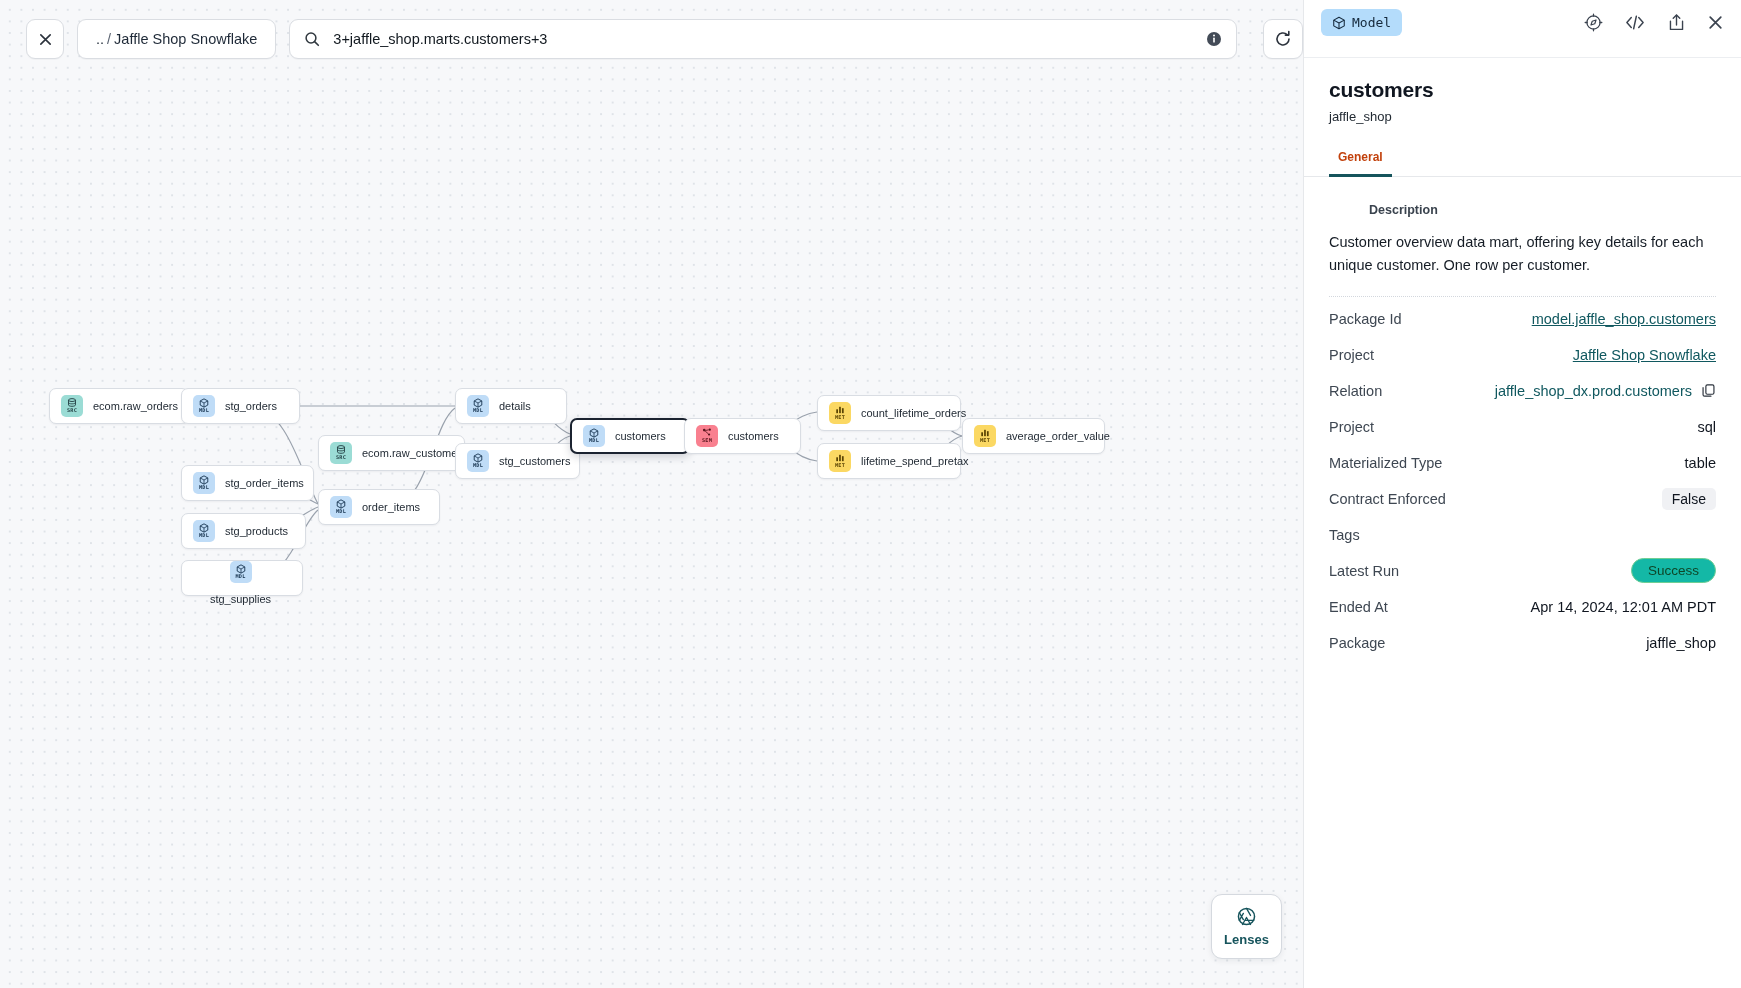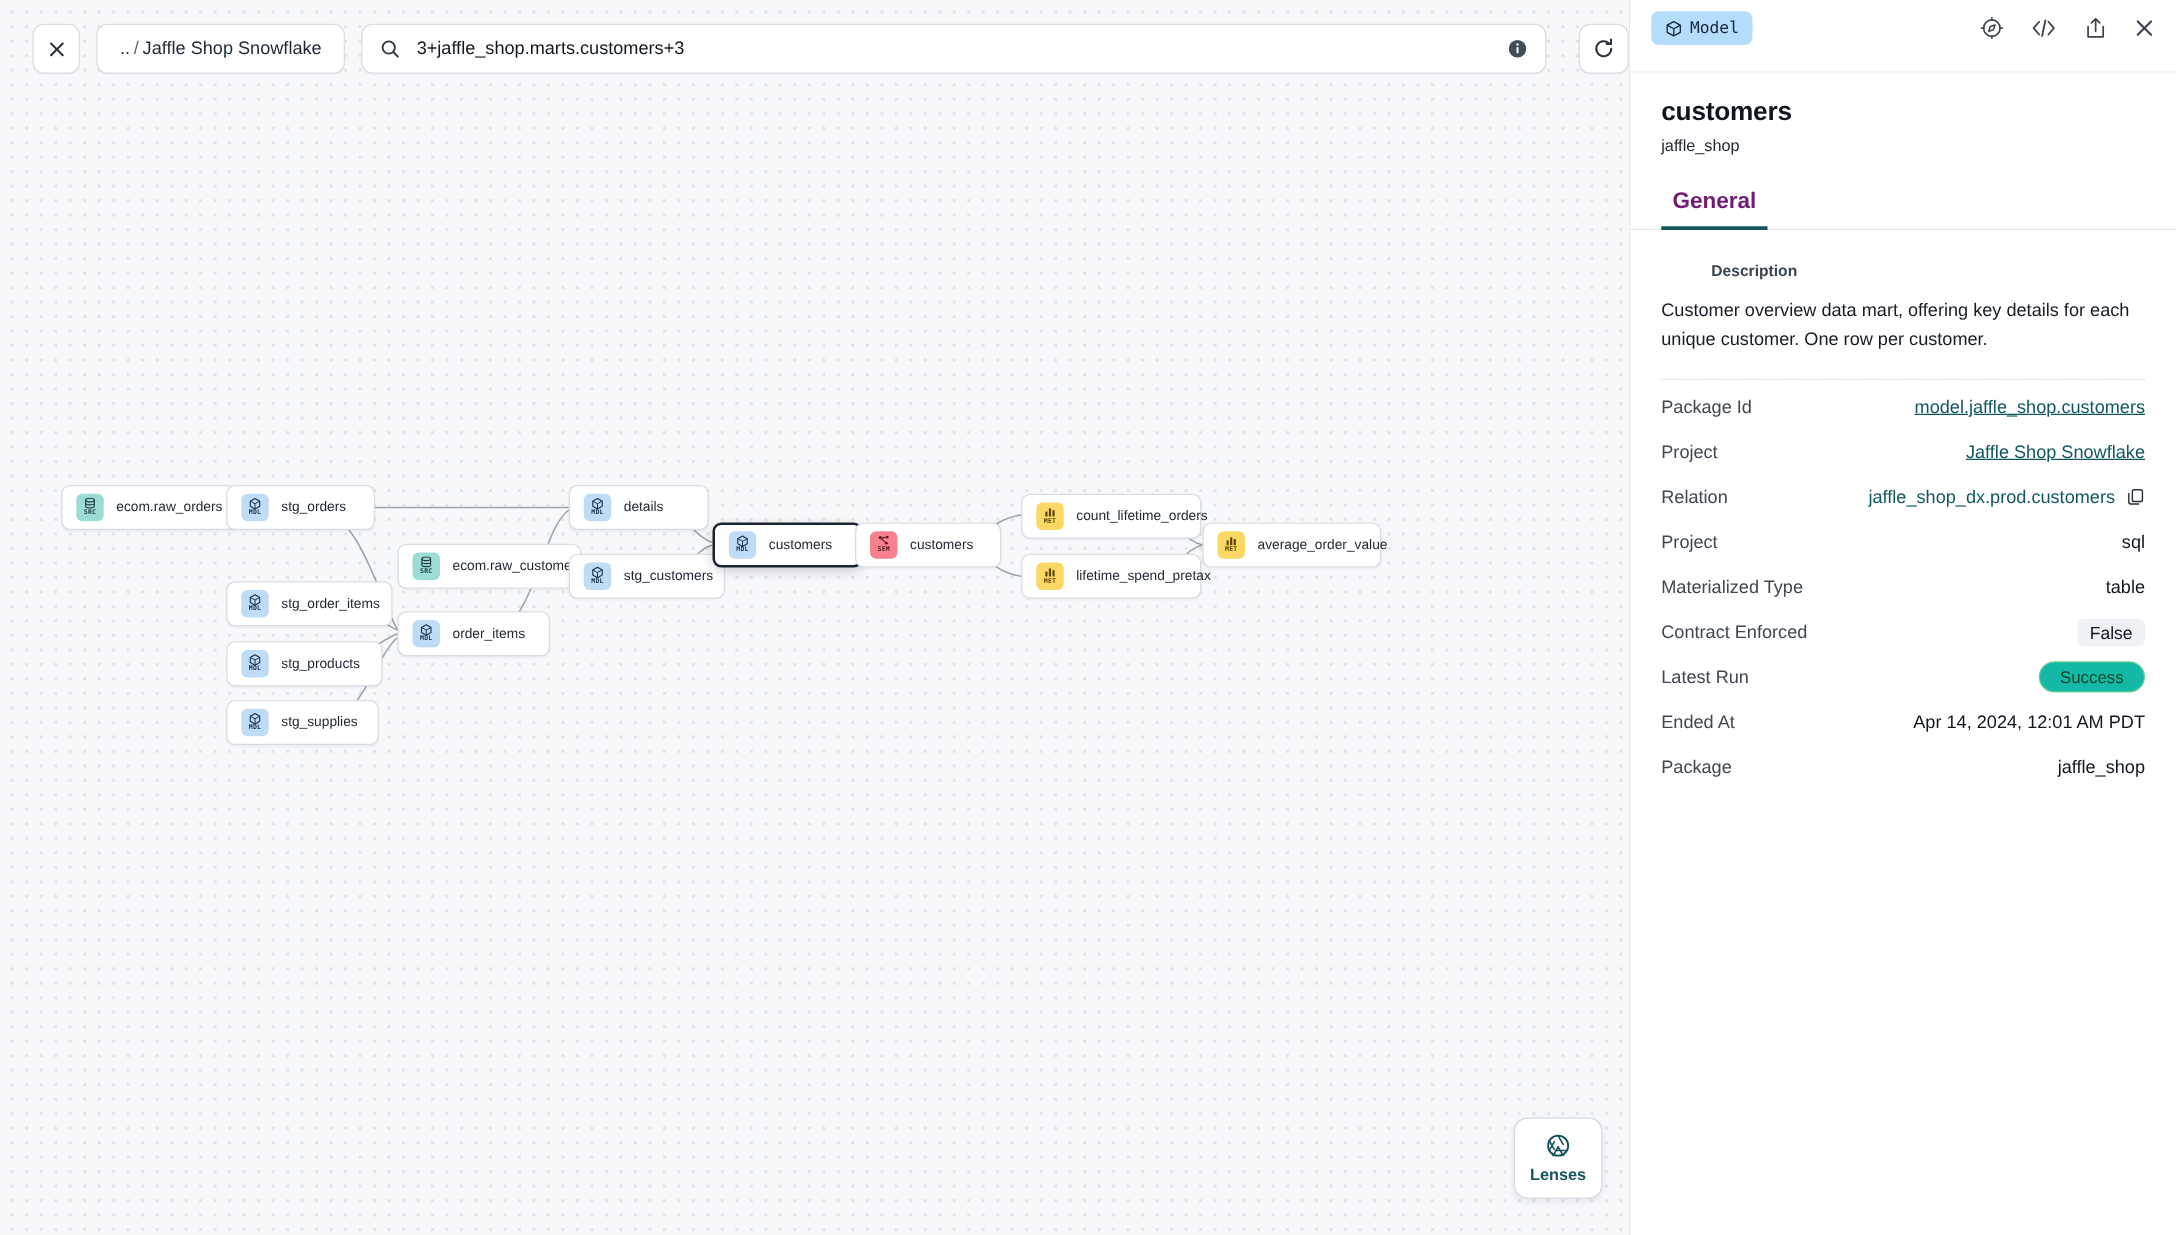--- a/index.html
+++ b/index.html
@@ -113,7 +113,7 @@
     border-bottom: 1px solid #e6e8eb;
   }
   .tab {
-    font-size: 18px; color: #701a75; font-weight: 600; padding: 0 9px 10px 9px;
+    font-size: 12px; color: #c2410c; font-weight: 600; padding: 0 9px 10px 9px;
     border-bottom: 3px solid #16545c; cursor: pointer; margin-bottom: -1px;
   }
   #panel-body { padding: 26px 25px 0 25px; overflow-y: auto; flex: 1; }

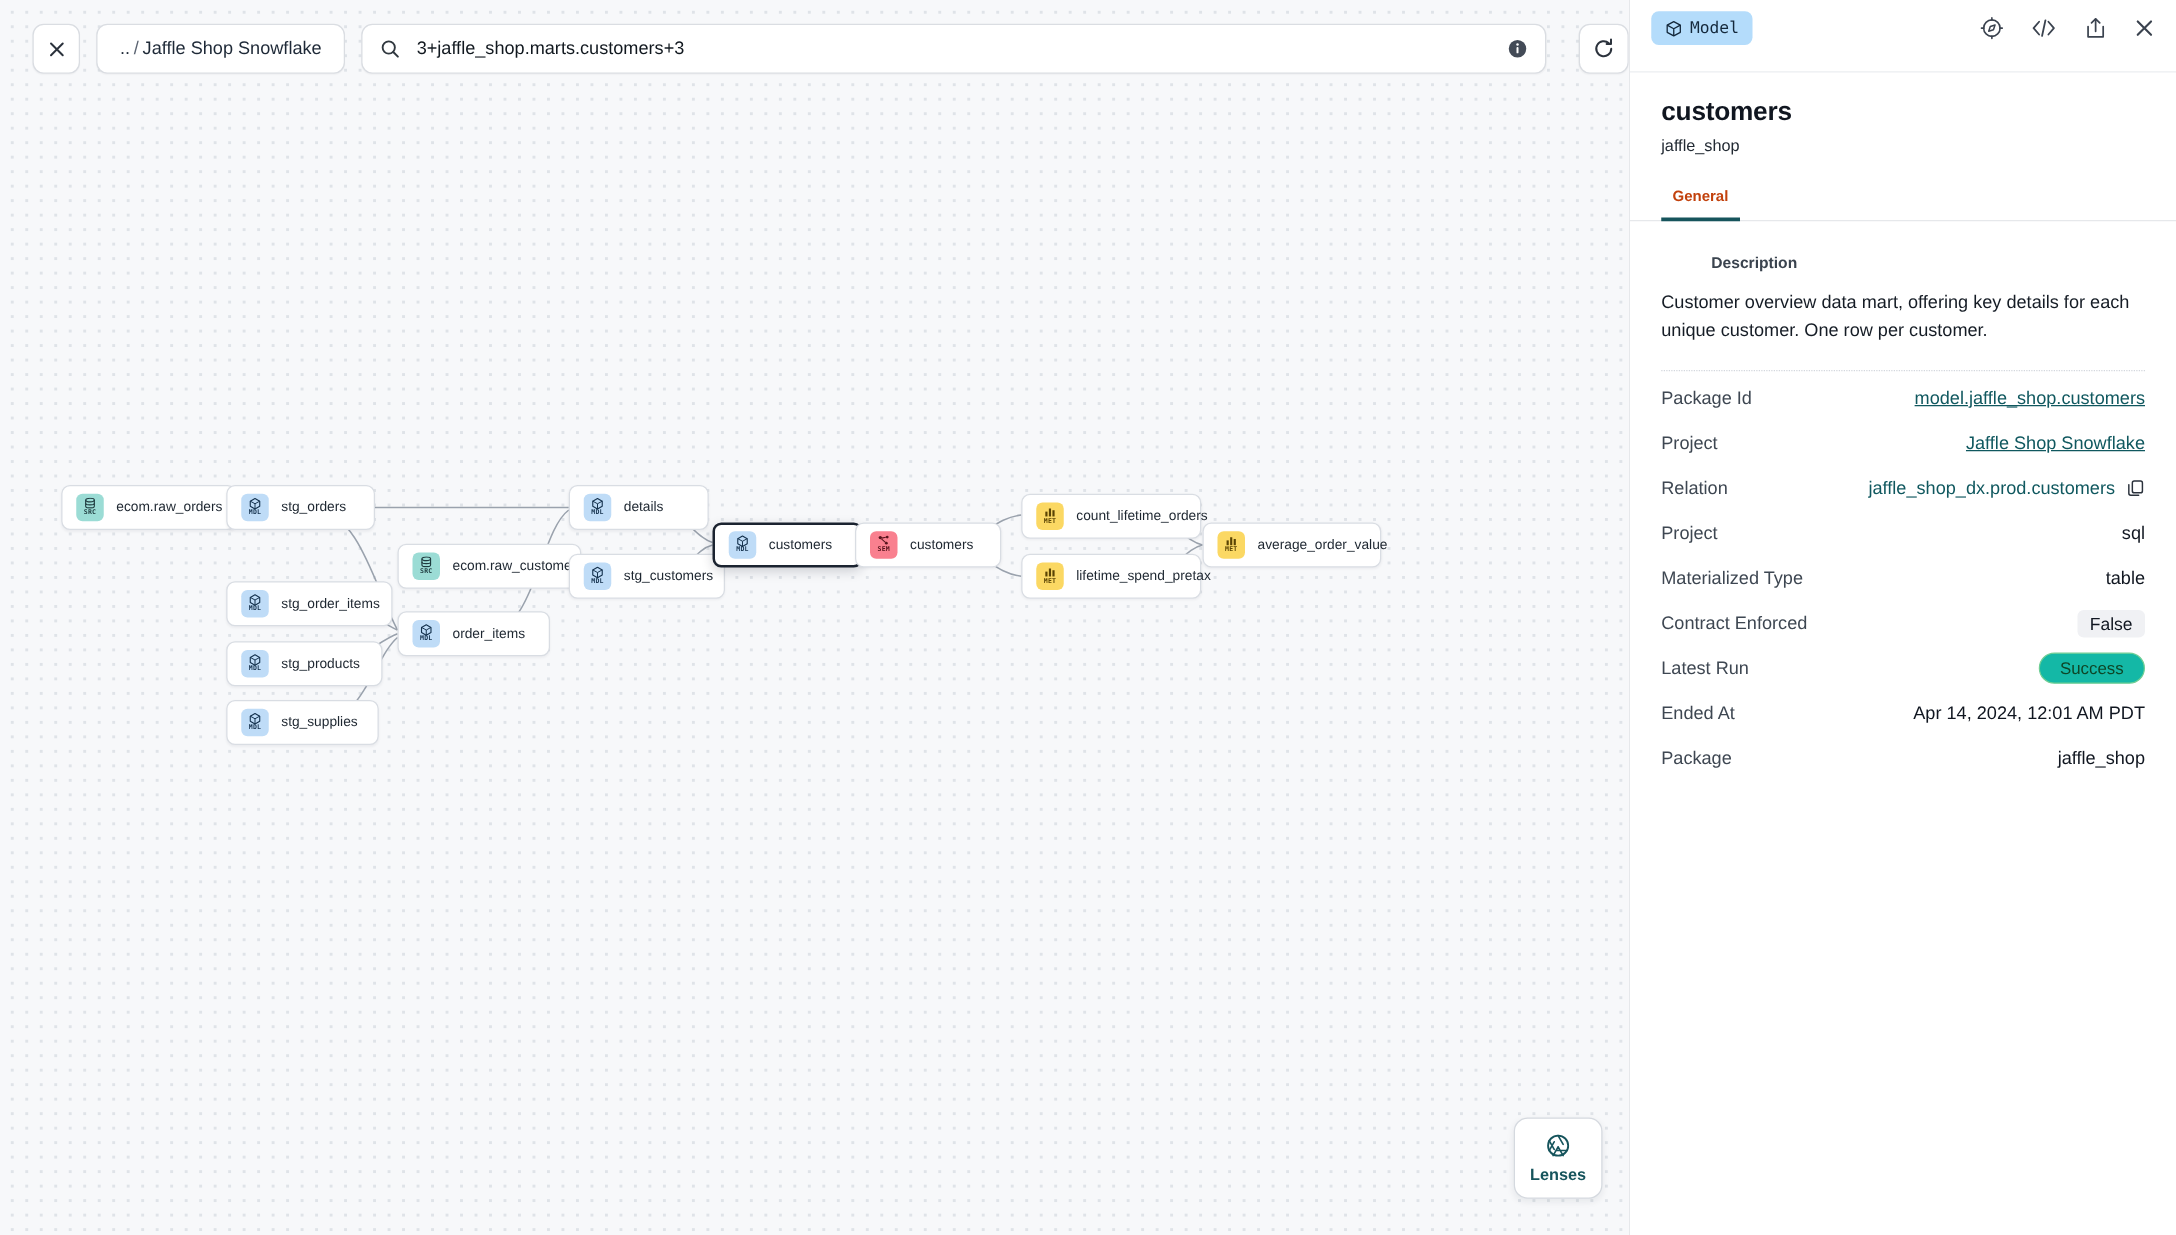--- a/index.html
+++ b/index.html
@@ -498,6 +498,12 @@
             </div>
           </div>
           <div class="prop-row">
+            <div class="prop-key">Tags</div>
+            <div class="prop-val">
+              <span></span>
+            </div>
+          </div>
+          <div class="prop-row">
             <div class="prop-key">Latest Run</div>
             <div class="prop-val">
               <span class="chip-green">Success</span>

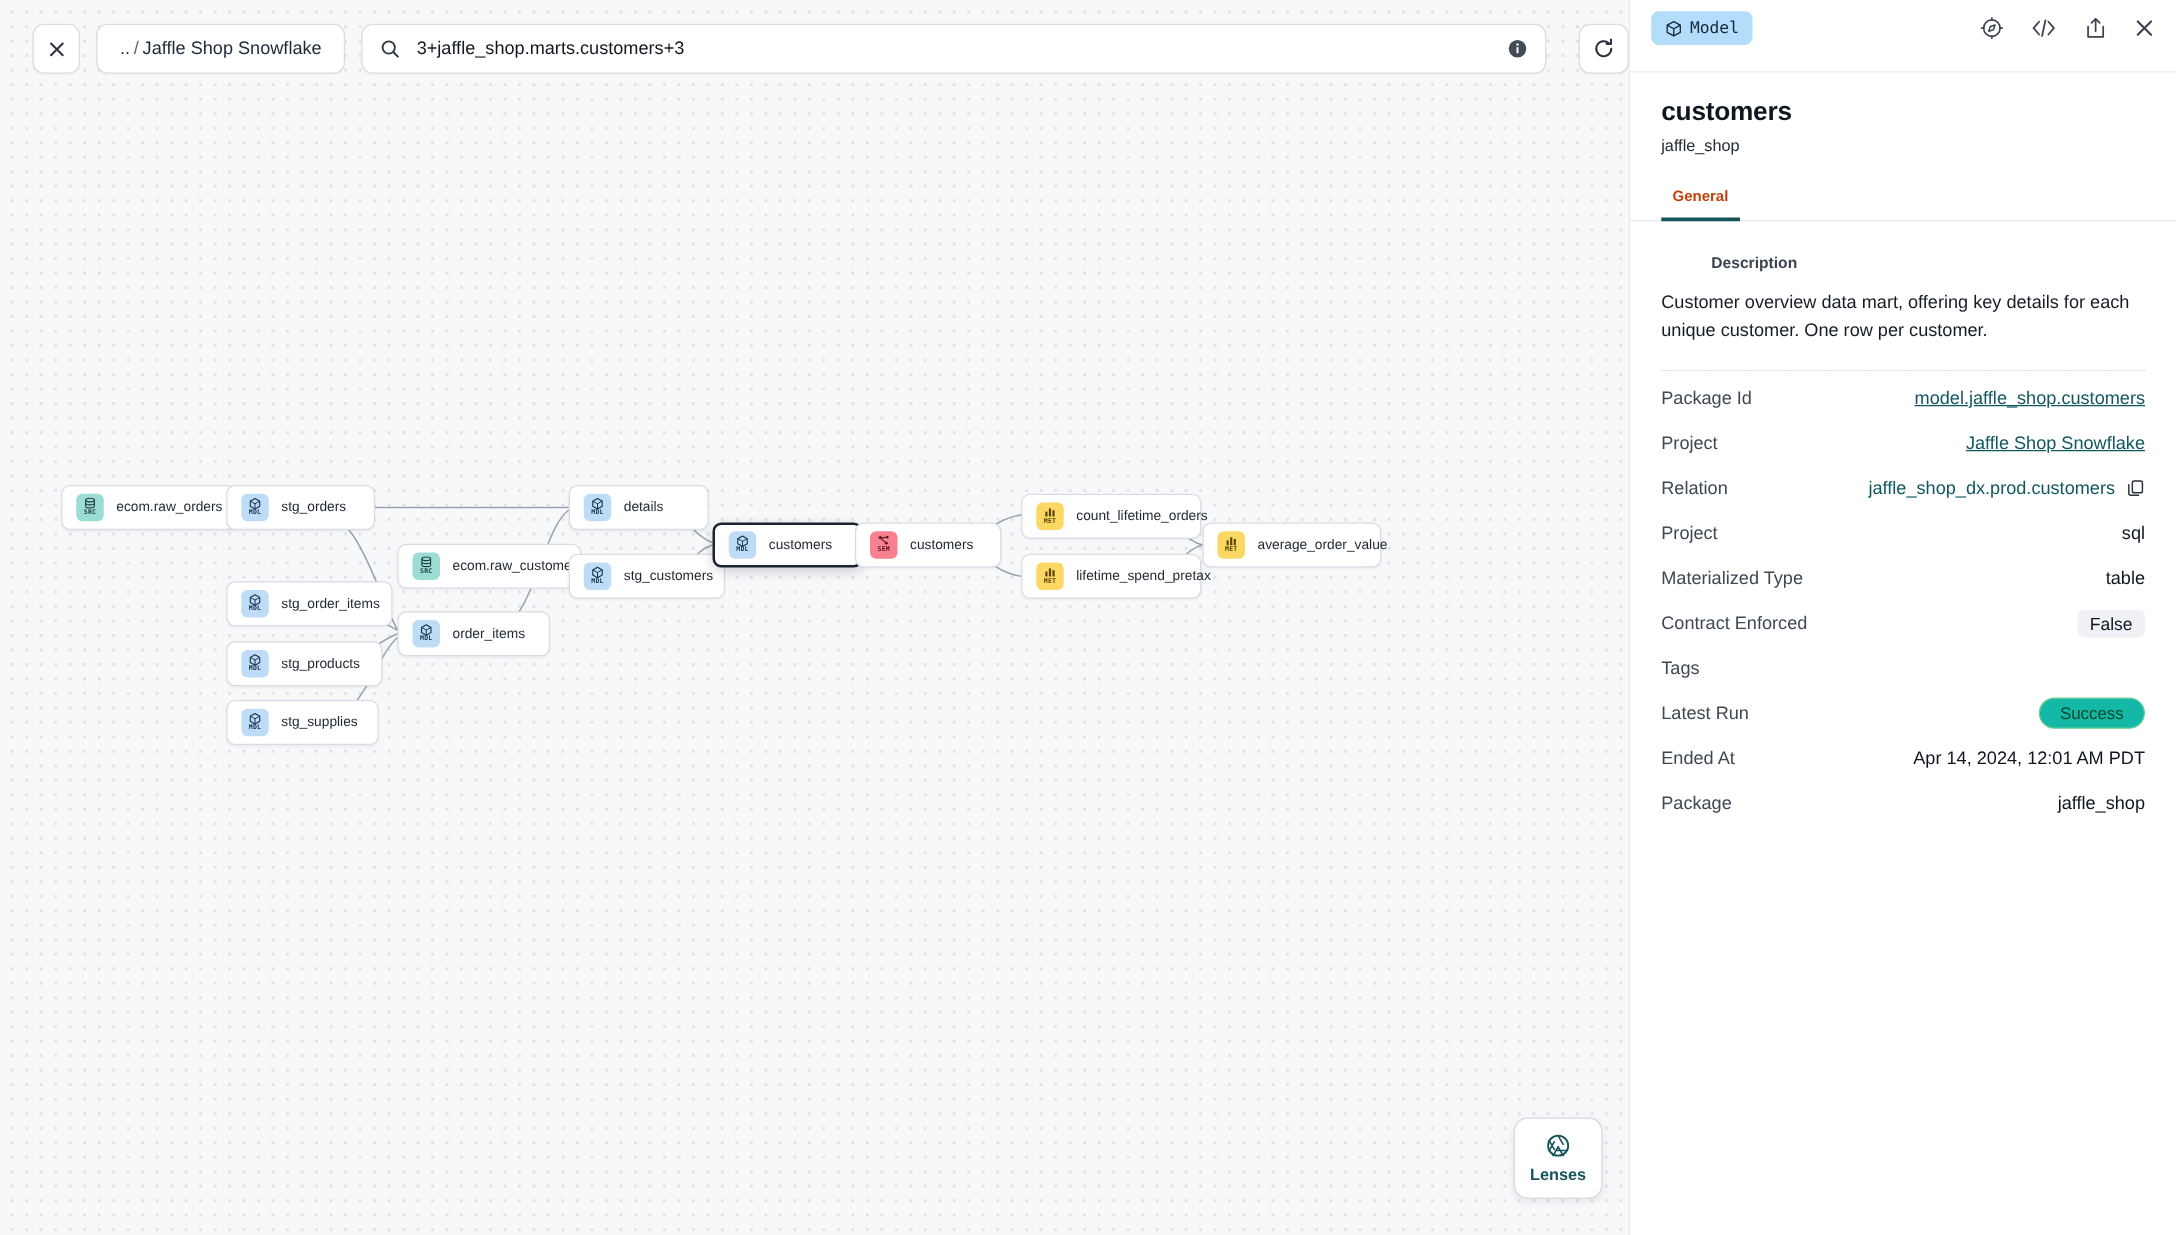--- a/index.html
+++ b/index.html
@@ -263,7 +263,7 @@
           </span>
           <span class="node-label">stg_products</span>
         </div>
-        <div class="node" style="left: 181px; top: 560px; width: 122px;">
+        <div class="node" style="left: 181px; top: 560px; width: 122px; flex-direction: column;">
           <span class="badge mdl">
             <span class="bg-ico">
               <svg width="10" height="10" viewBox="0 0 14 14">

